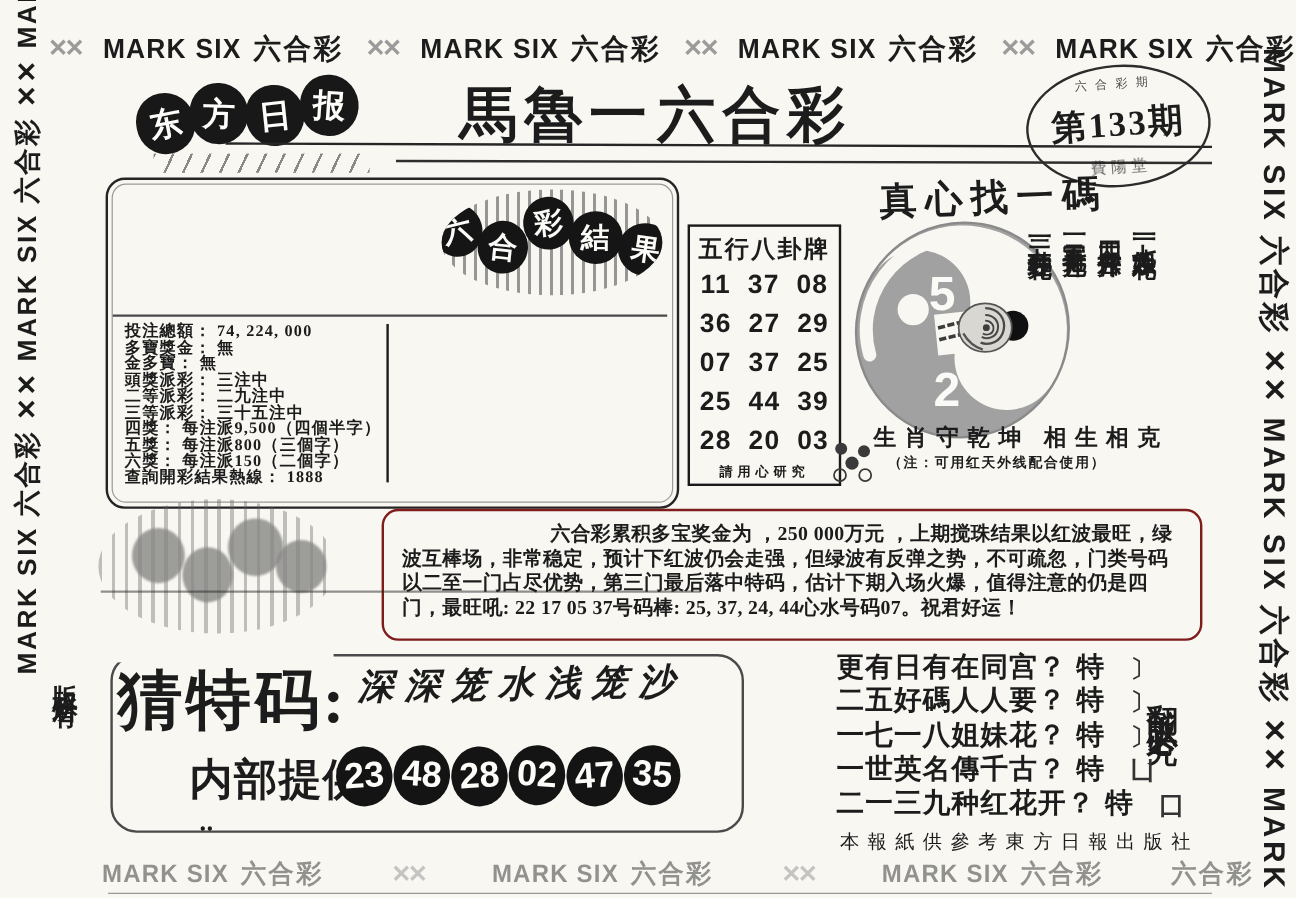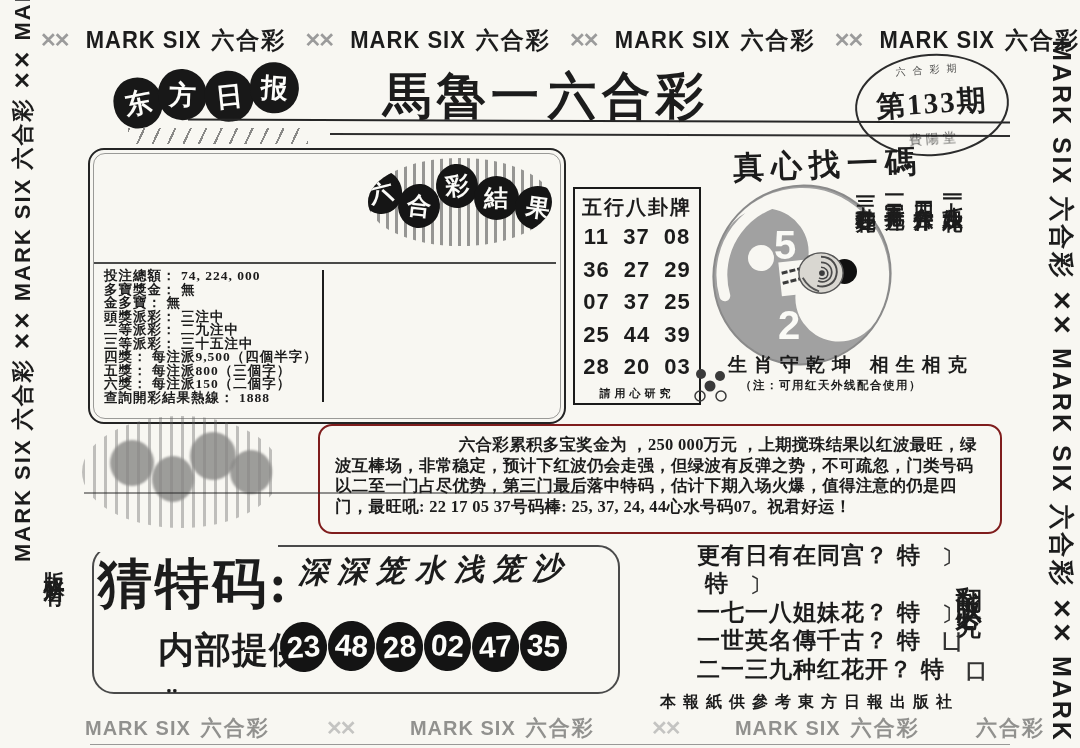--- a/index.html
+++ b/index.html
@@ -293,6 +293,7 @@
     <span class="q-box">〕</span>
   </div>
   <div class="q-row">
+    <span class="q-text">二五好碼人人要？</span>
     <span class="q-mark">特</span>
     <span class="q-box">〕</span>
   </div>

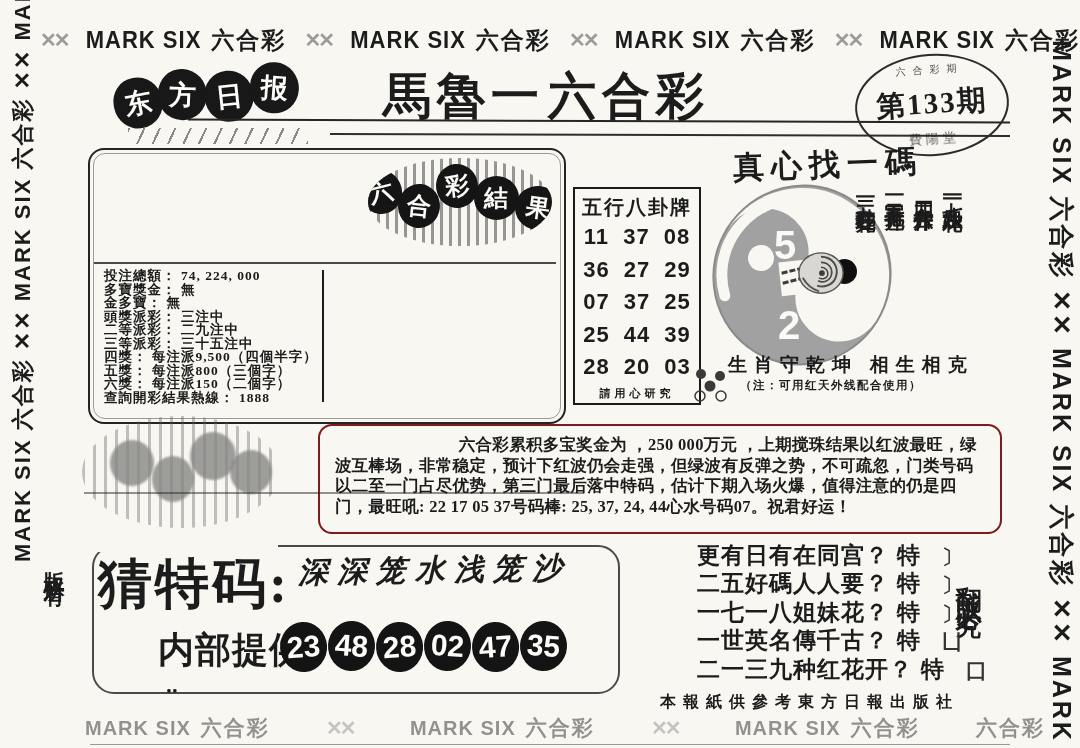--- a/index.html
+++ b/index.html
@@ -126,7 +126,7 @@
   .q-text{font-size:23px;font-weight:900;letter-spacing:1px}
   .q-mark{font-size:23px;font-weight:900;margin-left:8px}
   .q-box{font-size:20px;font-weight:700;color:#333;margin-left:22px}
-  .publisher{left:660px;top:692px;font-size:16px;font-weight:700;letter-spacing:7px;white-space:nowrap}
+  .publisher{left:700px;top:692px;font-size:16px;font-weight:400;letter-spacing:7px;white-space:nowrap}
   .bottom-rule{left:90px;top:744px;width:920px;border-top:1.5px solid rgba(60,60,60,.5)}
 </style>
 </head>

